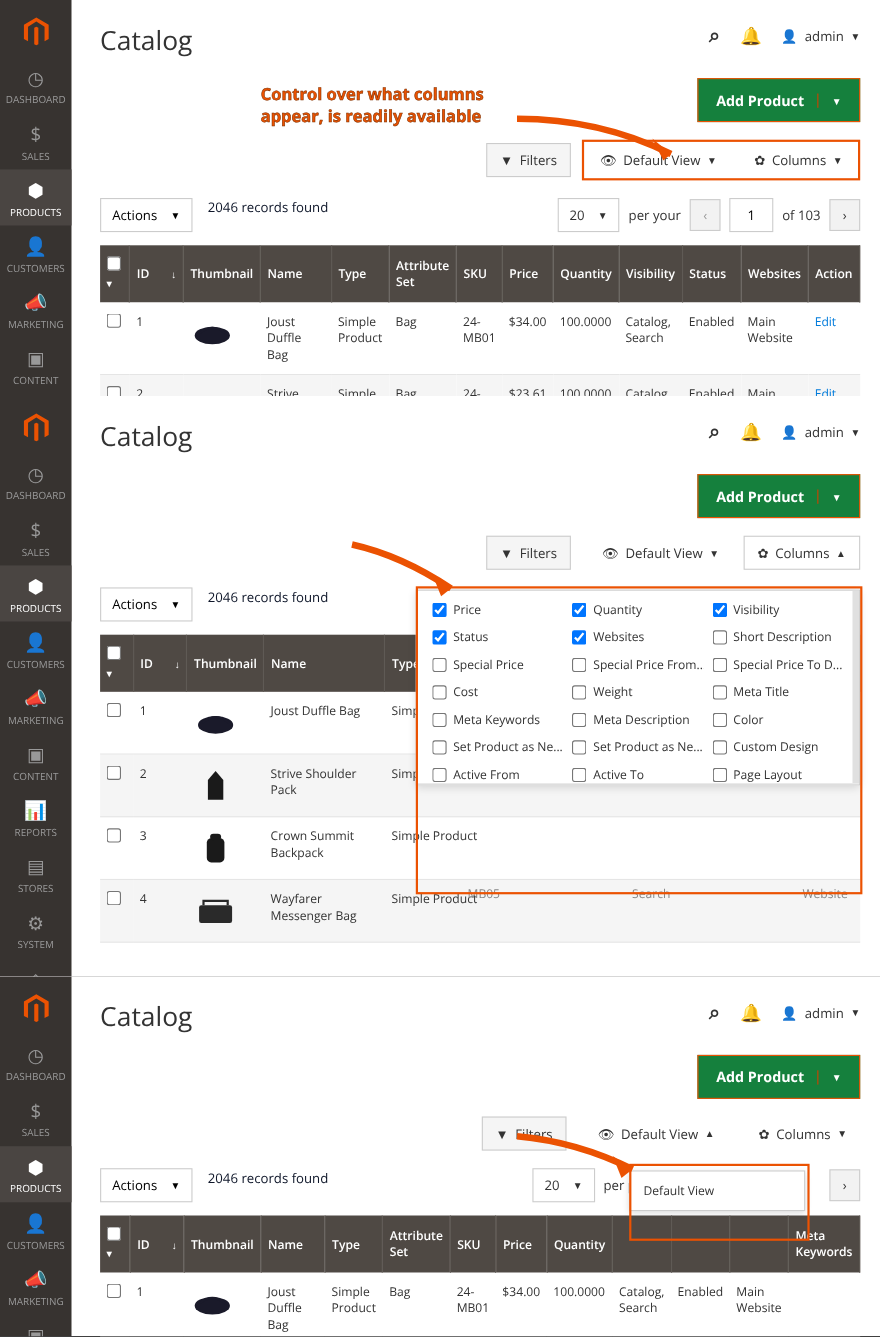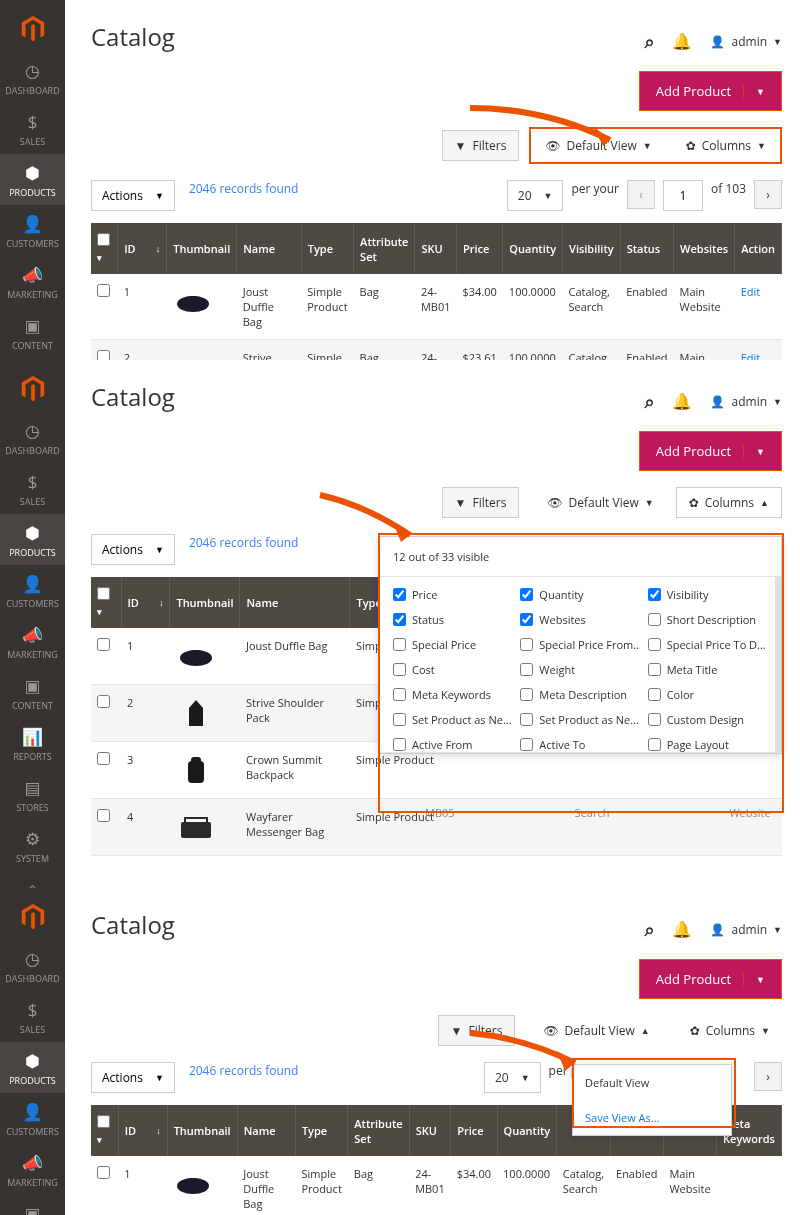--- a/index.html
+++ b/index.html
@@ -15,7 +15,7 @@
 .navitem.active{background:#4a4542;color:#fff}
 .navitem .ico{font-size:17px;display:block;margin-bottom:2px}
 .main{margin-left:65px;padding:0 18px 0 26px;position:relative;height:100%}
-.topbar{display:flex;align-items:flex-end;justify-content:space-between;padding:20px 0 10px}
+.topbar{display:flex;align-items:flex-start;justify-content:space-between;padding:20px 0 10px}
 h1{font-size:24px;font-weight:400;color:#333}
 .topright{display:flex;align-items:center;gap:18px;color:#333}
 .usr{display:flex;align-items:center;gap:6px;font-size:12px}

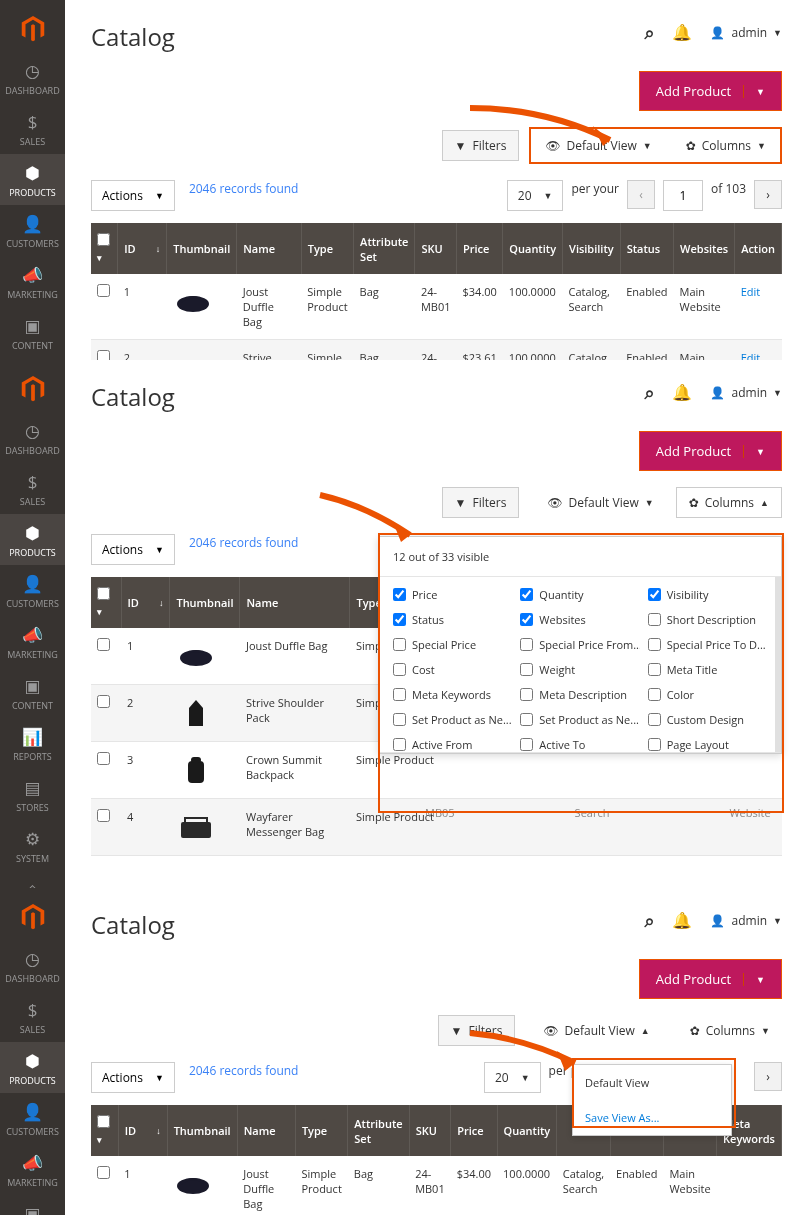--- a/index.html
+++ b/index.html
@@ -93,6 +93,7 @@
           <span class="dd caret">▼</span>
         </div>
     </div>
+    <div class="annot" style="left:172px;top:77px;width:230px">Control over what columns appear, is readily available</div>
     <svg class="arrow" style="left:400px;top:98px" width="170" height="60">
         <path d="M5 10 Q 80 10 145 42" stroke="#eb5202" stroke-width="6" fill="none"></path>
         <path d="M145 42 L128 28 L138 48 Z" fill="#eb5202"></path>

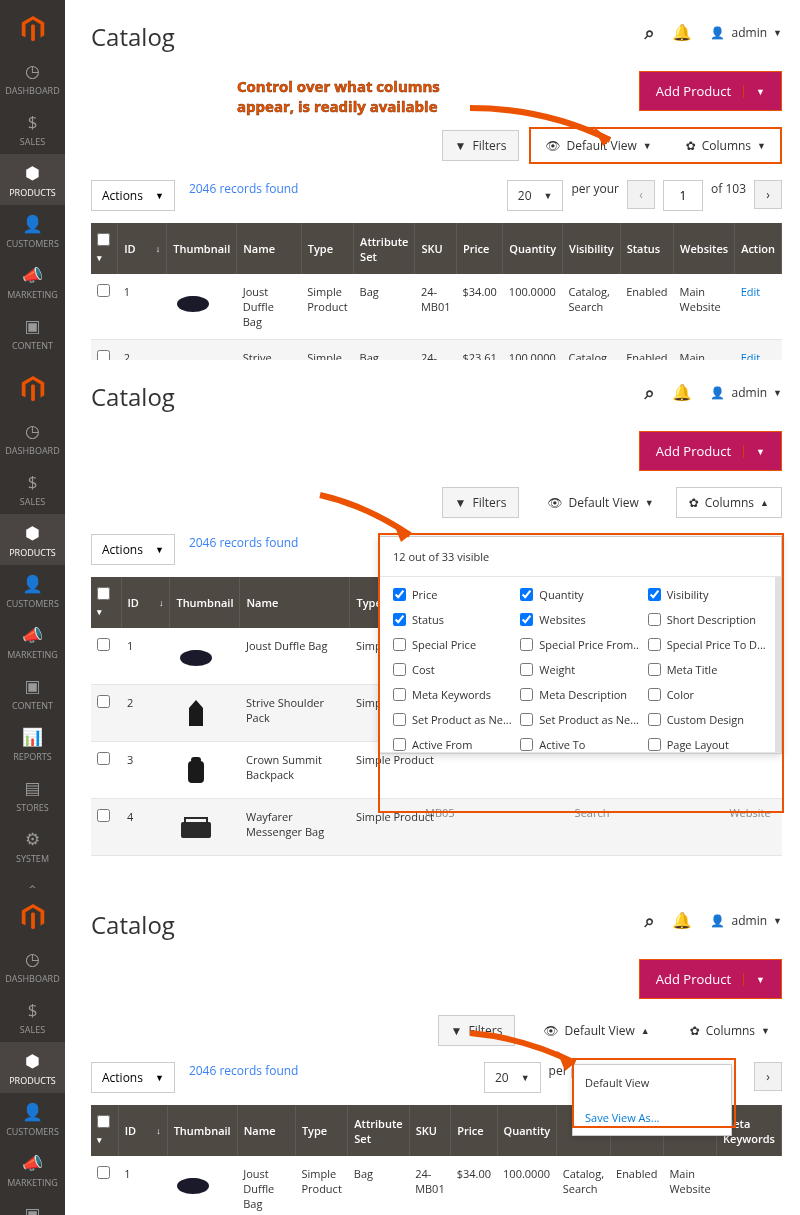--- a/index.html
+++ b/index.html
@@ -20,7 +20,7 @@
 .topright{display:flex;align-items:center;gap:18px;color:#333}
 .usr{display:flex;align-items:center;gap:6px;font-size:12px}
 .addbar{display:flex;justify-content:flex-end;padding:8px 0 16px}
-.addbtn{background:#be185d;color:#fff;font-size:13px;font-weight:400;padding:10px 16px;display:flex;align-items:center;border:1px solid #eb5202}
+.addbtn{background:#15803d;color:#fff;font-size:13px;font-weight:700;padding:10px 16px;display:flex;align-items:center;border:1px solid #eb5202}
 .addbtn .dd{border-left:1px solid #ce4100;padding:0 0 0 12px;margin-left:12px}
 .toolrow{display:flex;justify-content:flex-end;align-items:center;gap:0;margin-bottom:16px}
 .tbtn{border:1px solid #ccc;background:#fff;padding:6px 12px;font-size:12px;color:#333;display:flex;align-items:center;gap:6px;cursor:pointer}

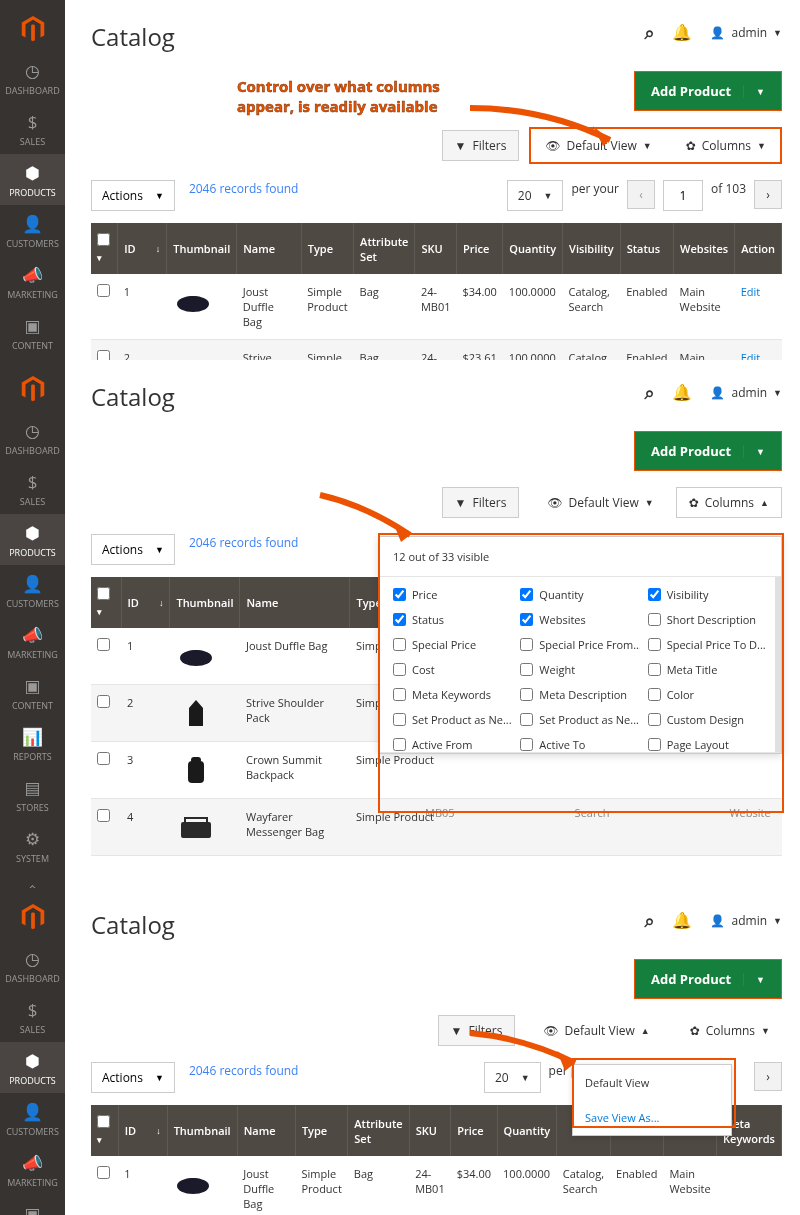--- a/index.html
+++ b/index.html
@@ -31,7 +31,7 @@
 .pagerow{display:flex;align-items:center;justify-content:space-between;margin-bottom:12px}
 .actions-sel{display:flex;align-items:flex-start;gap:14px}
 .selbox{border:1px solid #ccc;padding:6px 10px;font-size:12px;display:flex;align-items:center;gap:12px;background:#fff}
-.found{font-size:12px;color:#3b82f6}
+.found{font-size:12px;color:#0f172a}
 .pgright{display:flex;gap:8px;font-size:12px;color:#333}
 .pginput{border:1px solid #ccc;padding:6px 8px;width:40px;text-align:center;font-size:12px}
 .pgbtn{border:1px solid #ccc;background:#f2f2f2;width:28px;height:29px;display:flex;align-items:center;justify-content:center;color:#999}

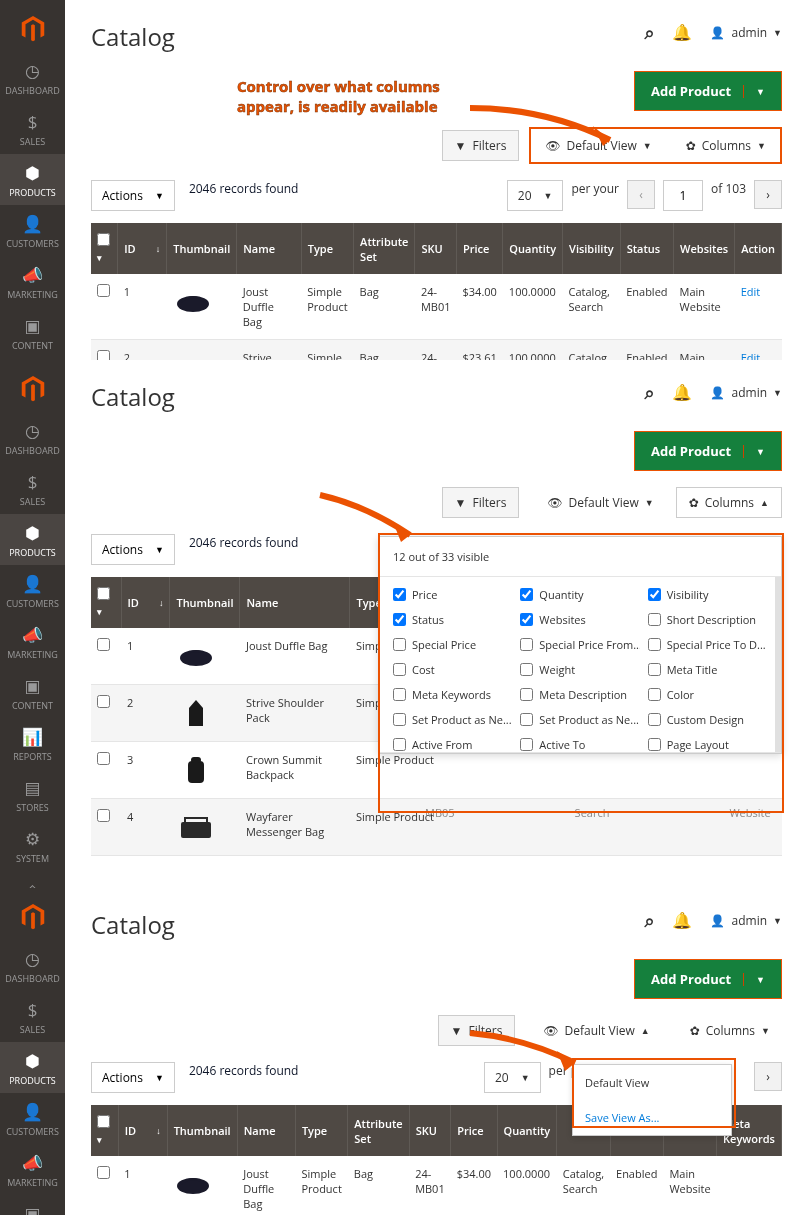--- a/index.html
+++ b/index.html
@@ -32,7 +32,7 @@
 .actions-sel{display:flex;align-items:flex-start;gap:14px}
 .selbox{border:1px solid #ccc;padding:6px 10px;font-size:12px;display:flex;align-items:center;gap:12px;background:#fff}
 .found{font-size:12px;color:#0f172a}
-.pgright{display:flex;gap:8px;font-size:12px;color:#333}
+.pgright{display:flex;align-items:center;gap:8px;font-size:12px;color:#333}
 .pginput{border:1px solid #ccc;padding:6px 8px;width:40px;text-align:center;font-size:12px}
 .pgbtn{border:1px solid #ccc;background:#f2f2f2;width:28px;height:29px;display:flex;align-items:center;justify-content:center;color:#999}
 table{width:100%;border-collapse:collapse;font-size:11px}

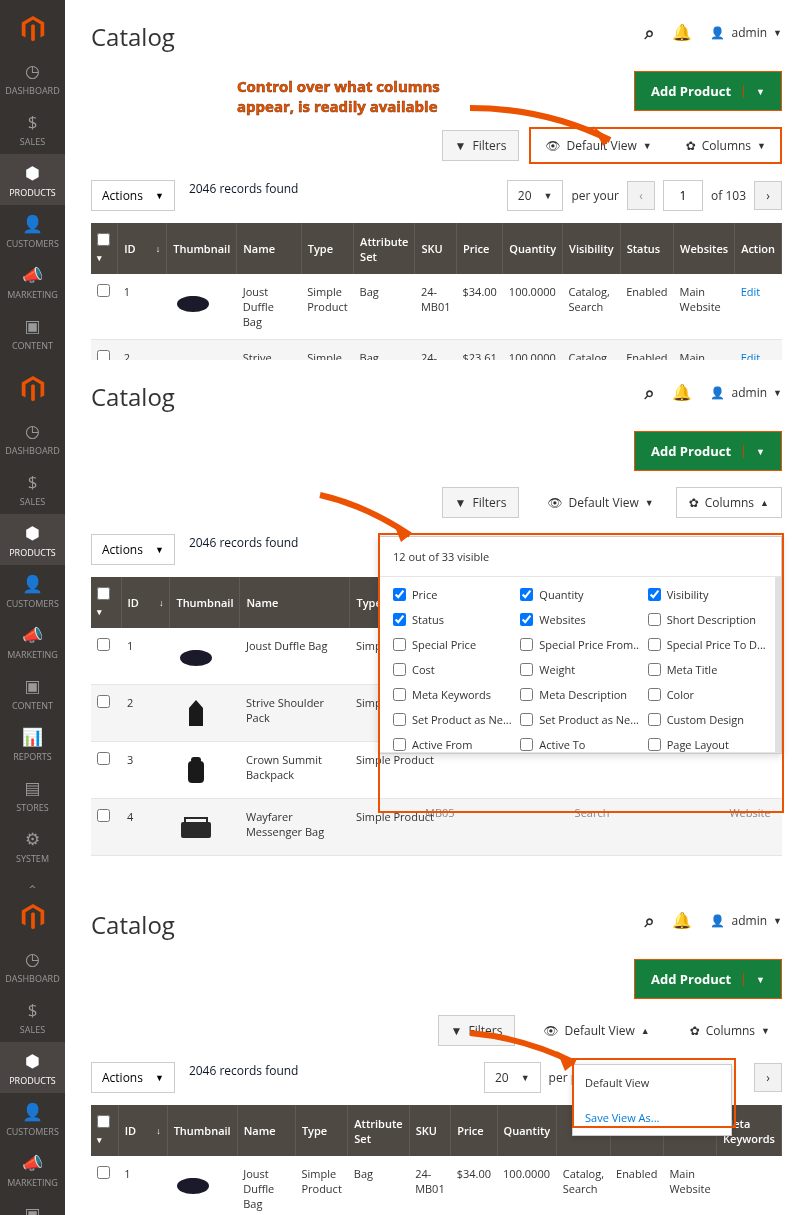--- a/index.html
+++ b/index.html
@@ -349,7 +349,6 @@
 
     <div class="hlframe" style="right:16px;top:173px;width:406px;height:280px"></div>
     <div class="colpanel">
-      <div class="colpanel-hdr">12 out of 33 visible</div>
       <div class="colgrid" id="colgrid">
           <label class="colchk">
             <input type="checkbox" class="cbx" checked="" style="">

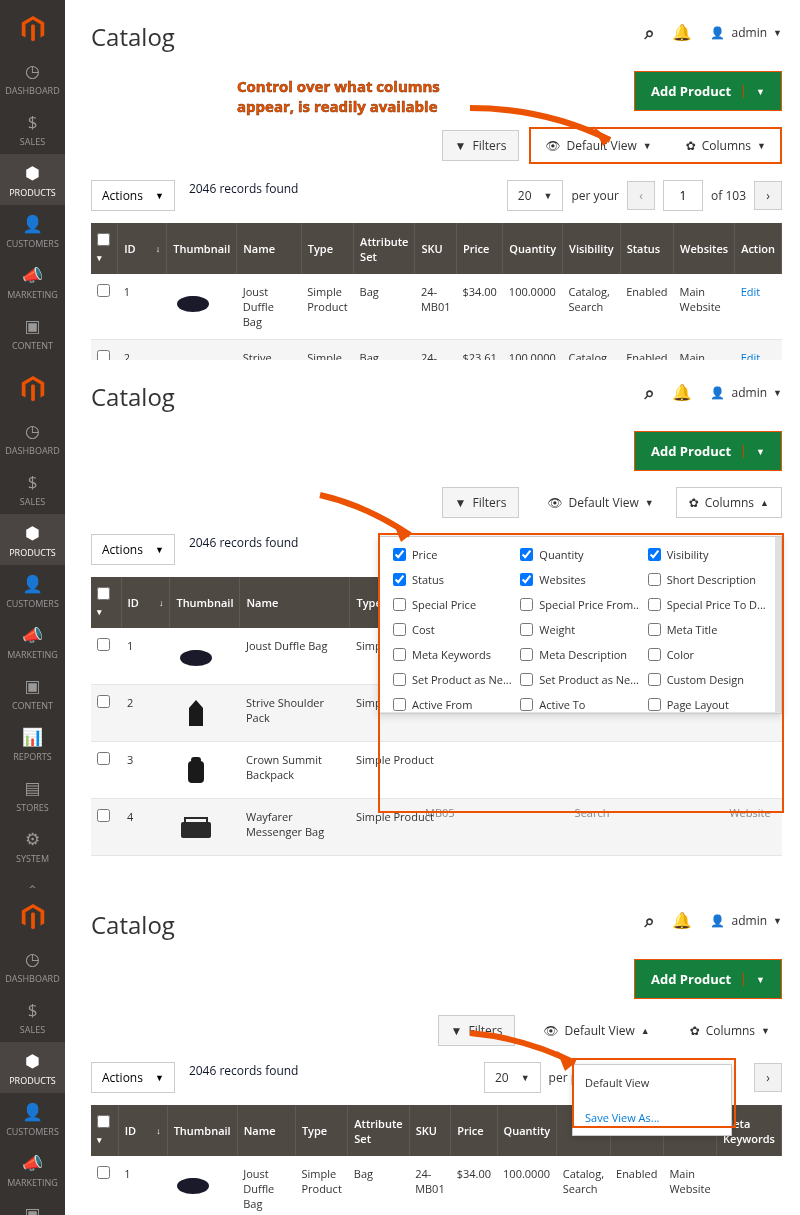--- a/index.html
+++ b/index.html
@@ -569,7 +569,6 @@
     <div class="hlframe" style="right:64px;top:170px;width:164px;height:70px"></div>
     <div class="viewpanel">
       <div>Default View</div>
-      <div class="sv">Save View As...</div>
     </div>
   </div>
 </div>

